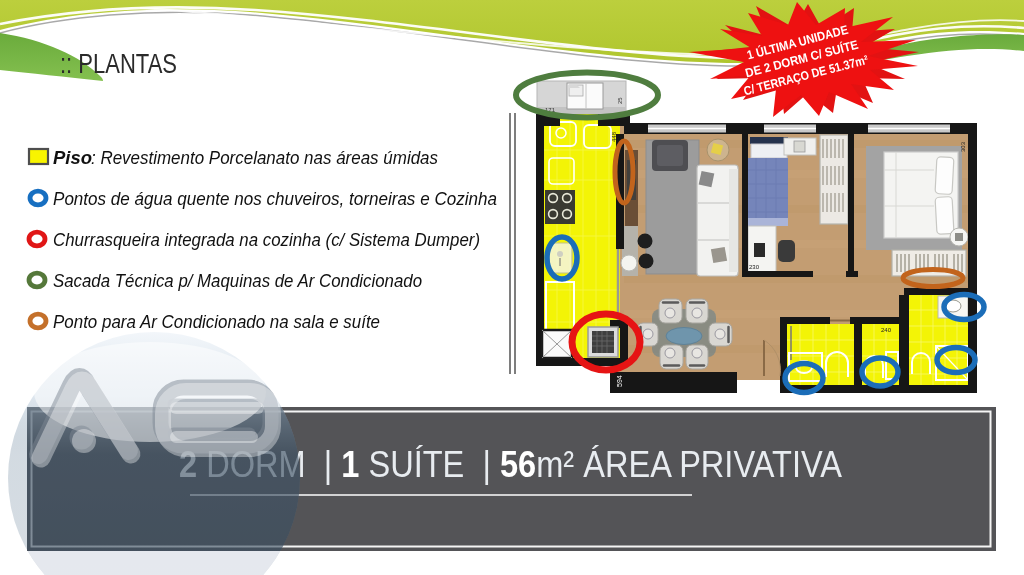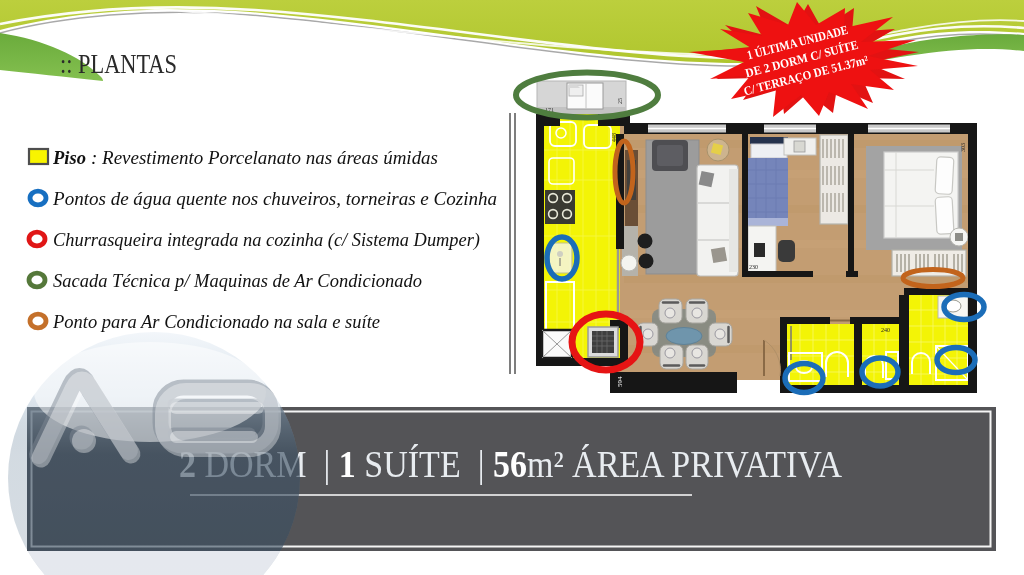--- a/index.html
+++ b/index.html
@@ -3,7 +3,7 @@
 <meta charset="utf-8">
 <style>
 html,body{margin:0;padding:0;background:#fff;}
-#page{position:relative;width:1024px;height:575px;overflow:hidden;background:#fff;font-family:Liberation Serif, serif;}
+#page{position:relative;width:1024px;height:575px;overflow:hidden;background:#fff;font-family:Liberation Sans, sans-serif;}
 svg{display:block;}
 </style>
 </head>

